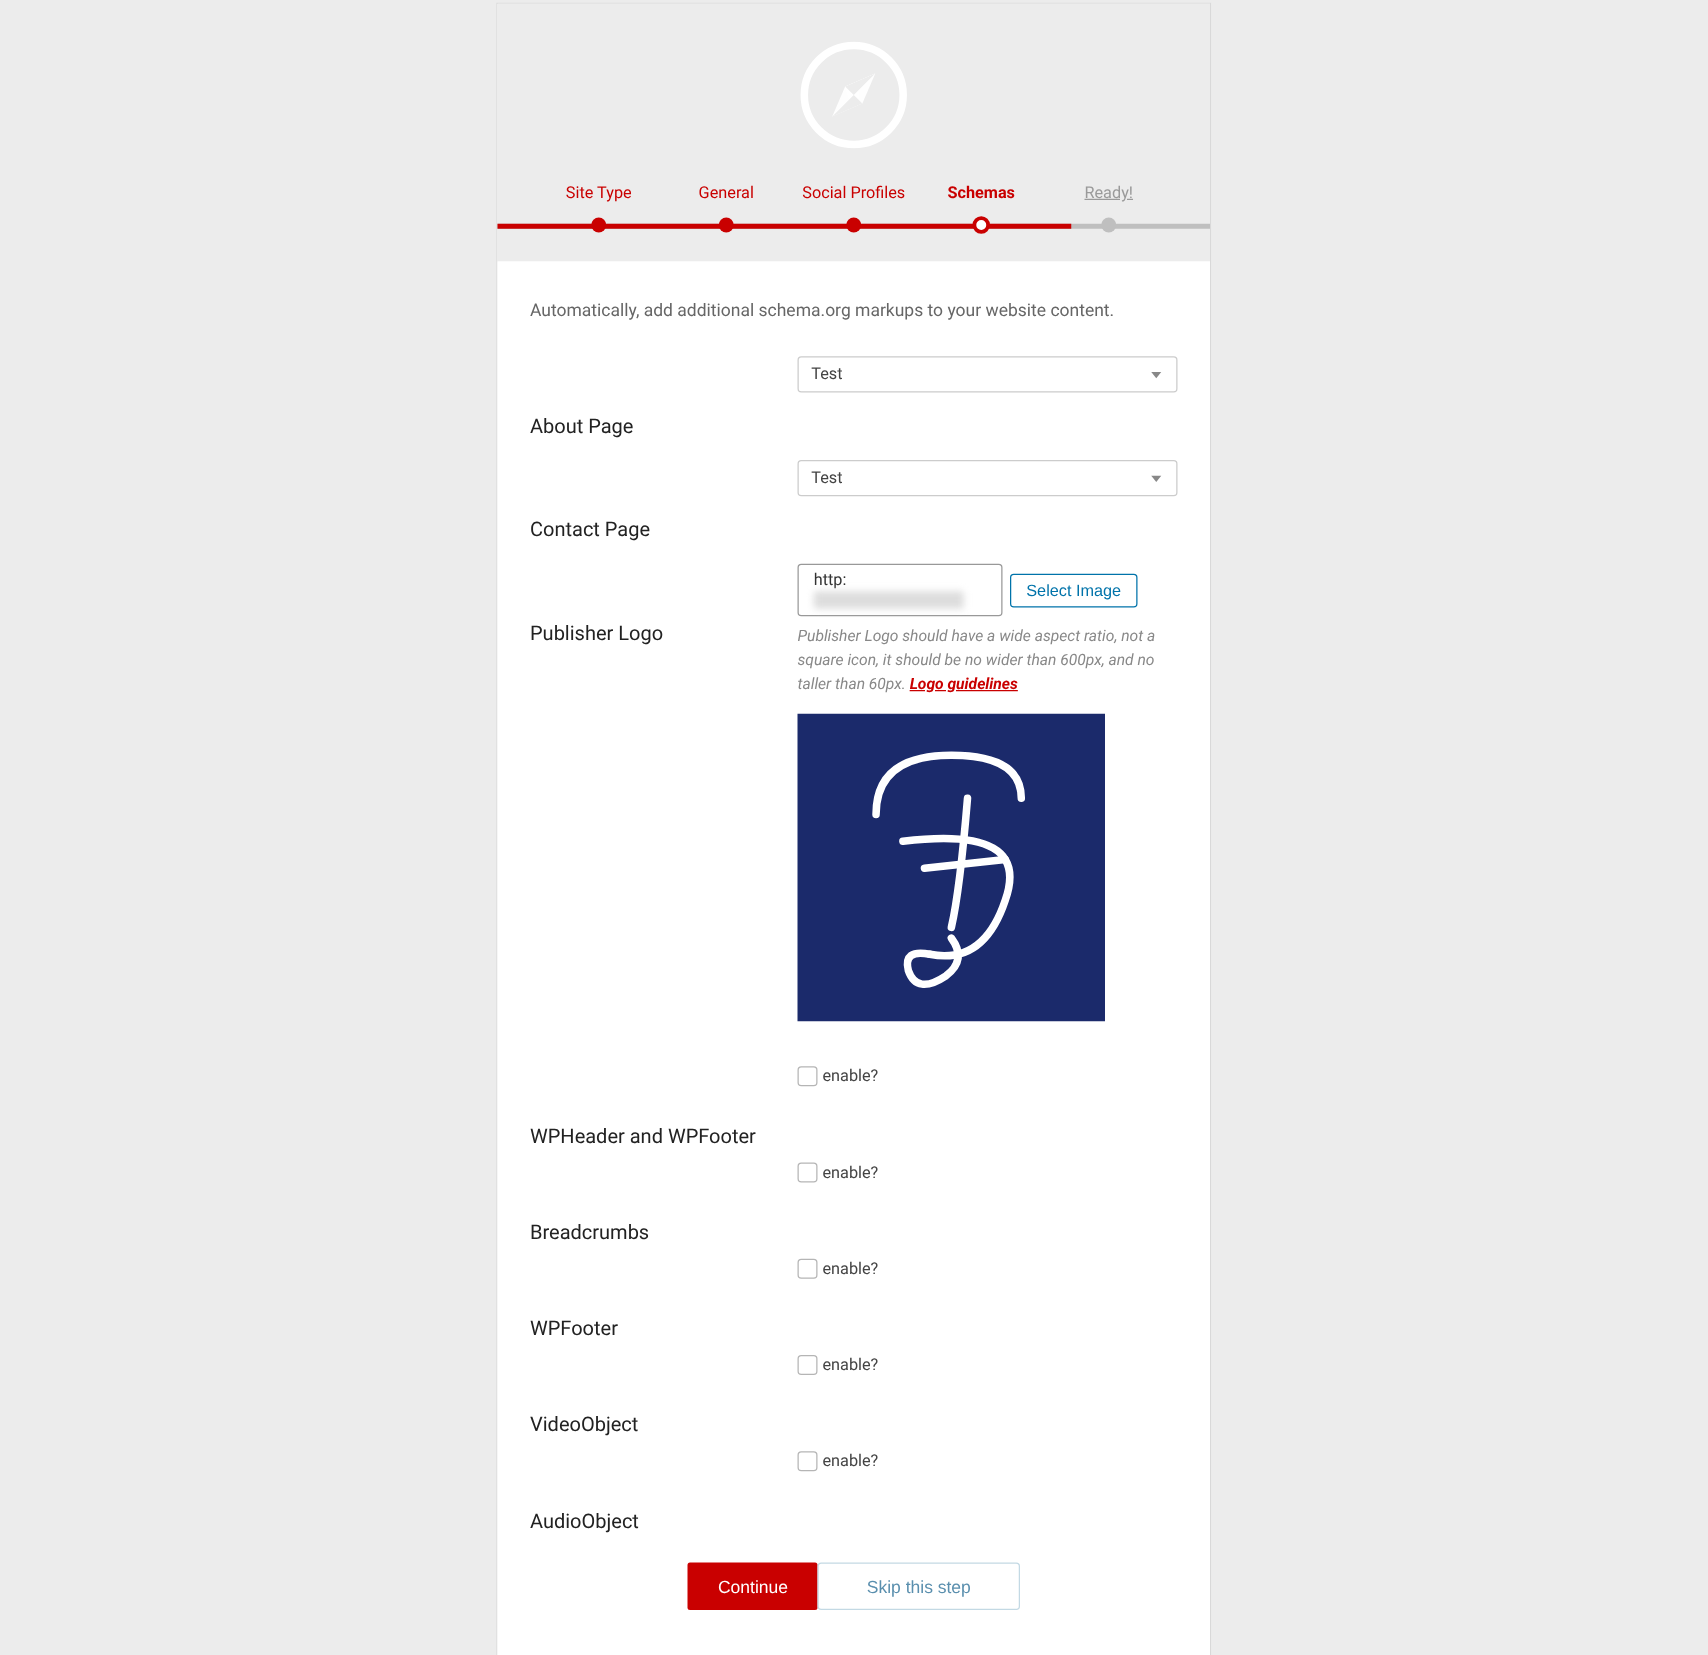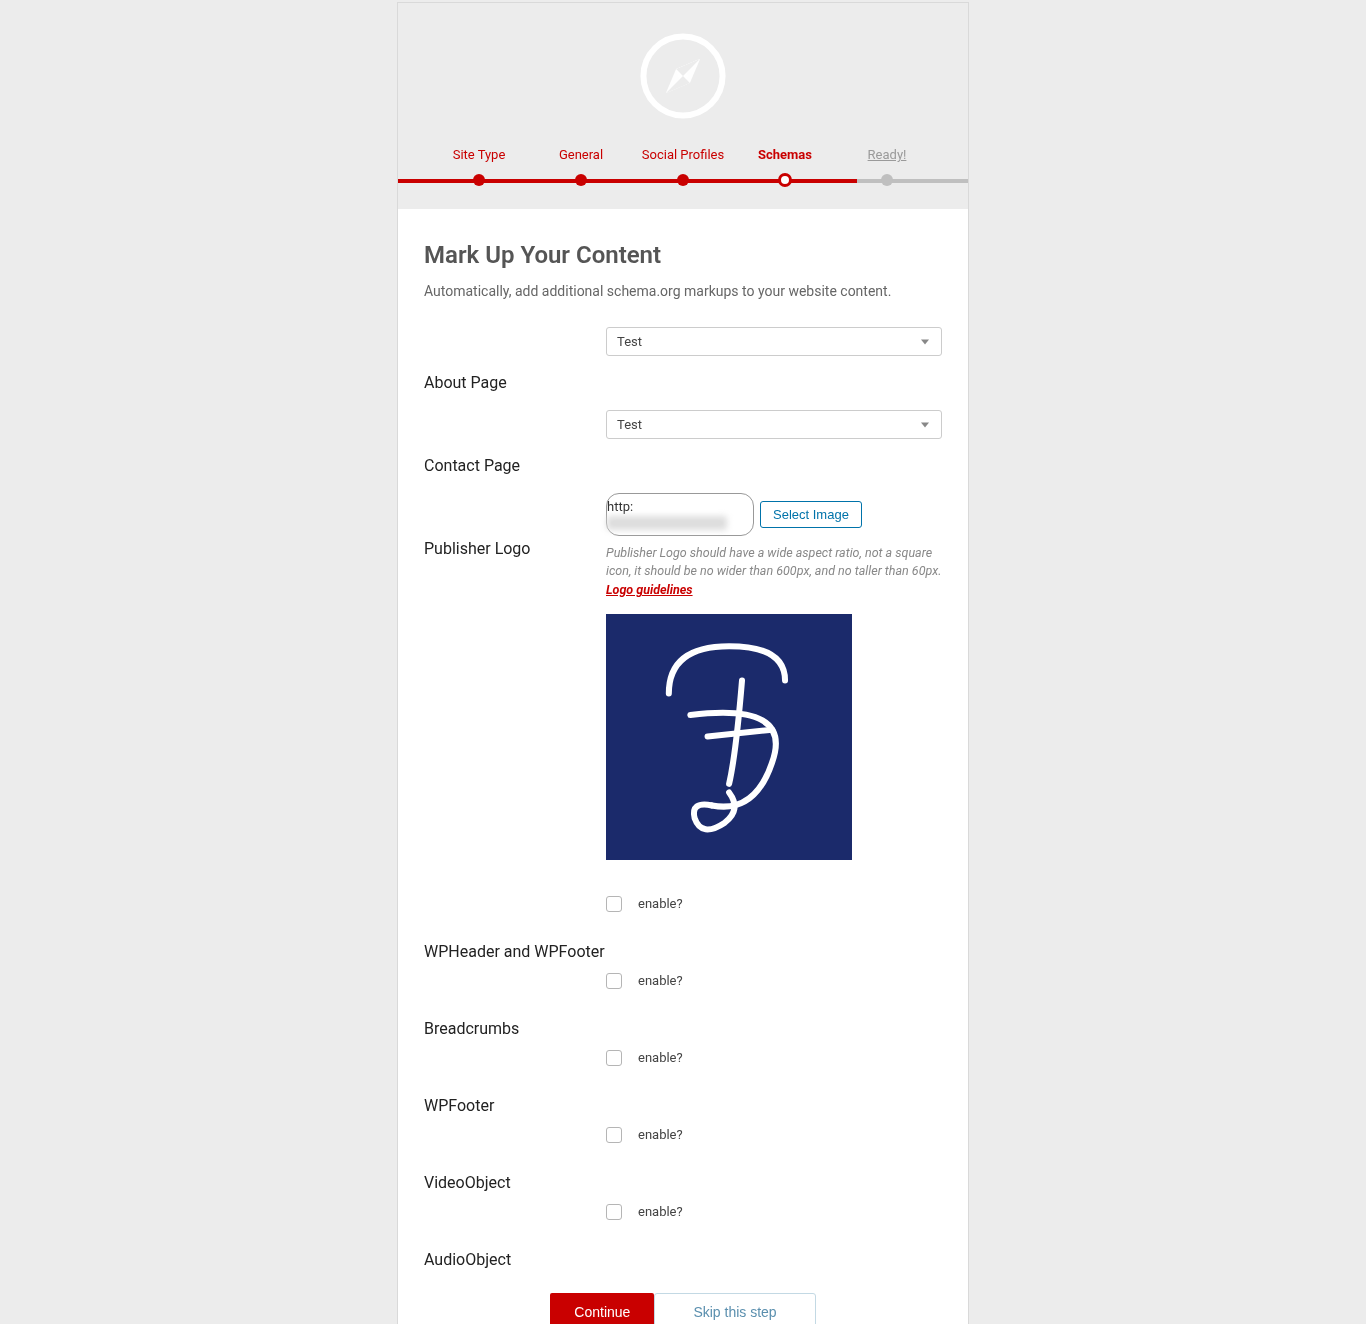--- a/index.html
+++ b/index.html
@@ -266,7 +266,6 @@
   </div>
 
   <div class="content">
-    <h1>Mark Up Your Content</h1>
     <p class="desc">Automatically, add additional schema.org markups to your website content.</p>
 
     <div class="row">

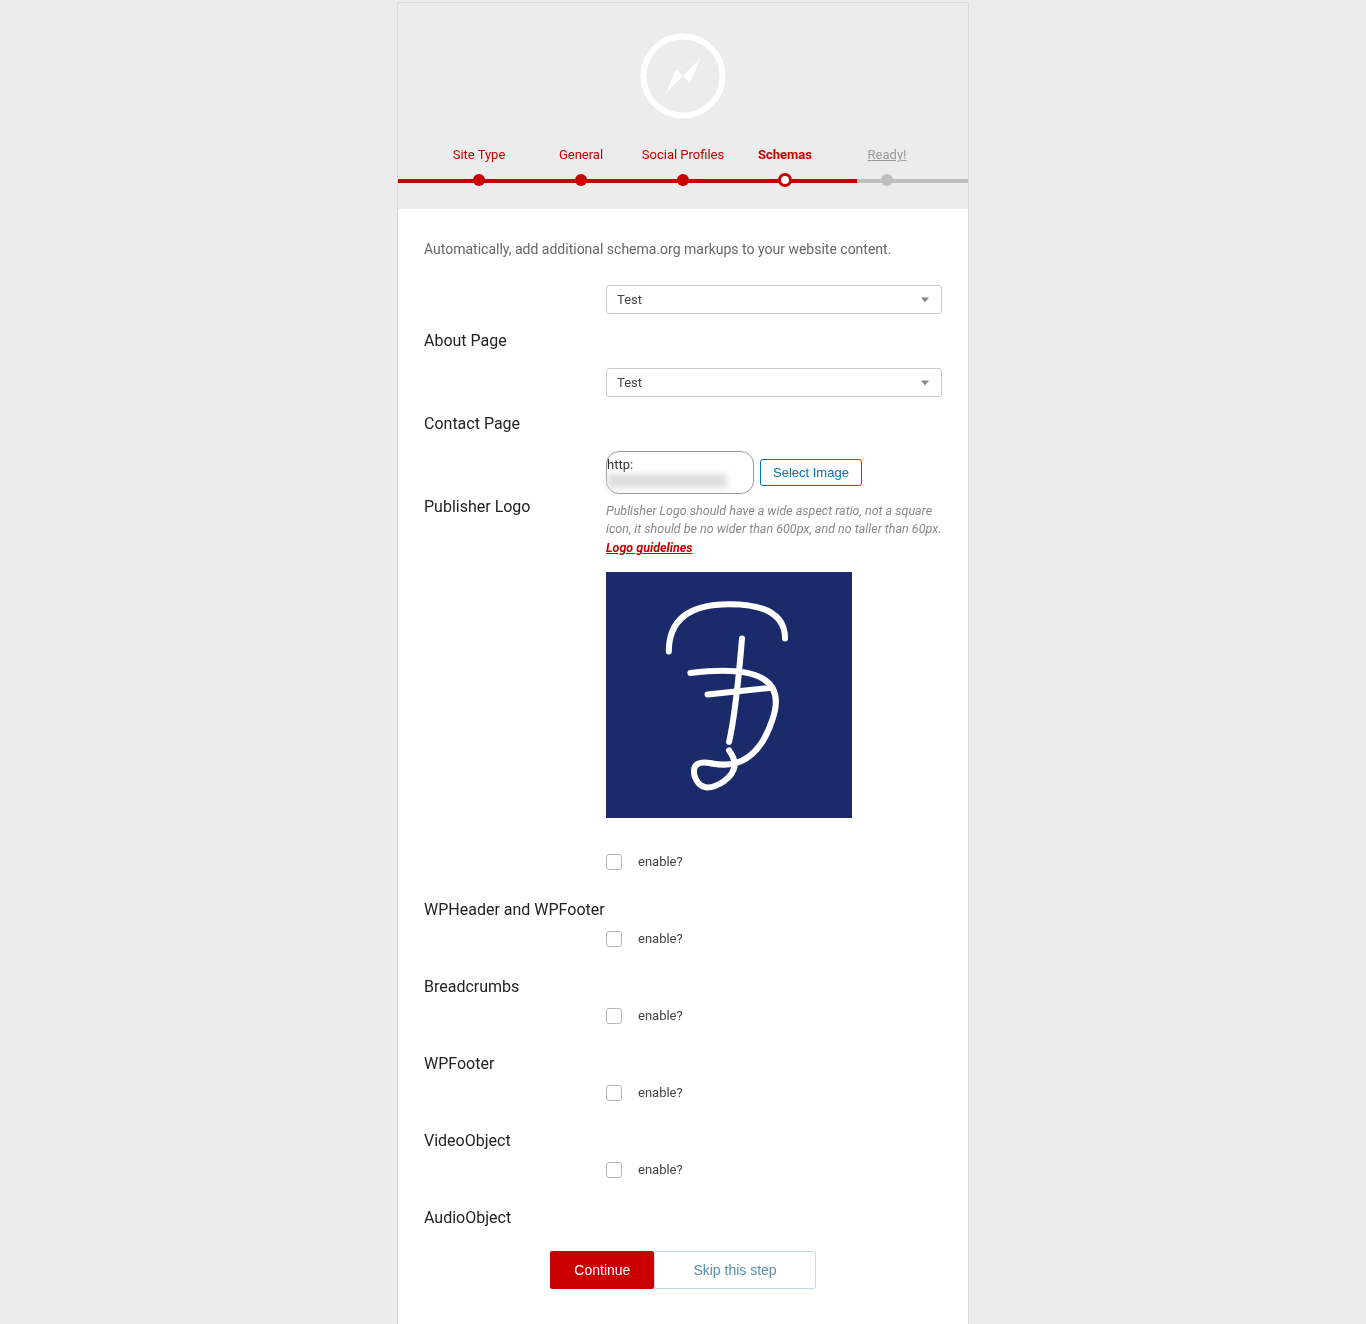--- a/index.html
+++ b/index.html
@@ -109,7 +109,7 @@
     color: #222;
     margin-top: 40px;
   }
-  .row .field { flex: 1; }
+  .row .field { flex: 1; margin-left: 32px; }
   .select {
     position: relative;
     border: 1px solid #ccc;

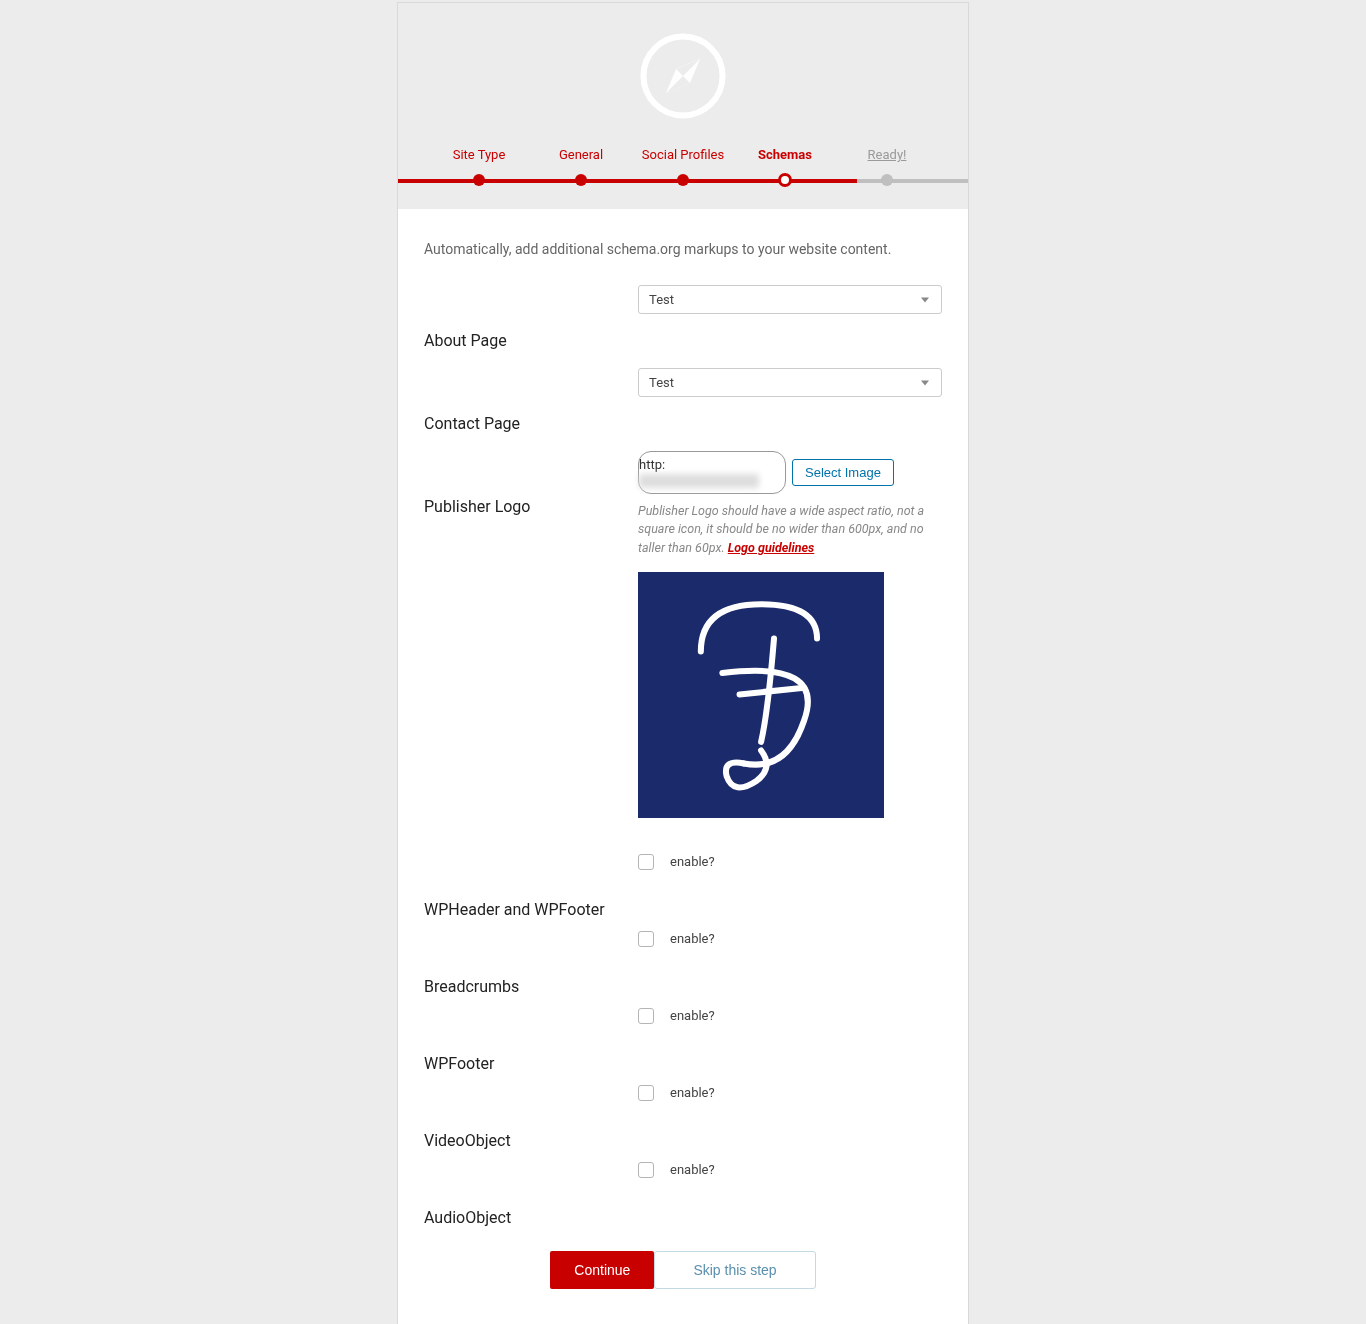--- a/index.html
+++ b/index.html
@@ -134,10 +134,10 @@
   .url-row { display: flex; gap: 6px; align-items: center; margin-bottom: 8px;}
   .url-input {
     border: 1px solid #999;
-    border-radius: 13px;
-    padding: 5px 0;
-    font-size: 13px;
-    width: 148px;
+    border-radius: 3px;
+    padding: 5px 12px;
+    font-size: 13px;
+    width: 164px;
     color: #333;
   }
   .url-input .blur {

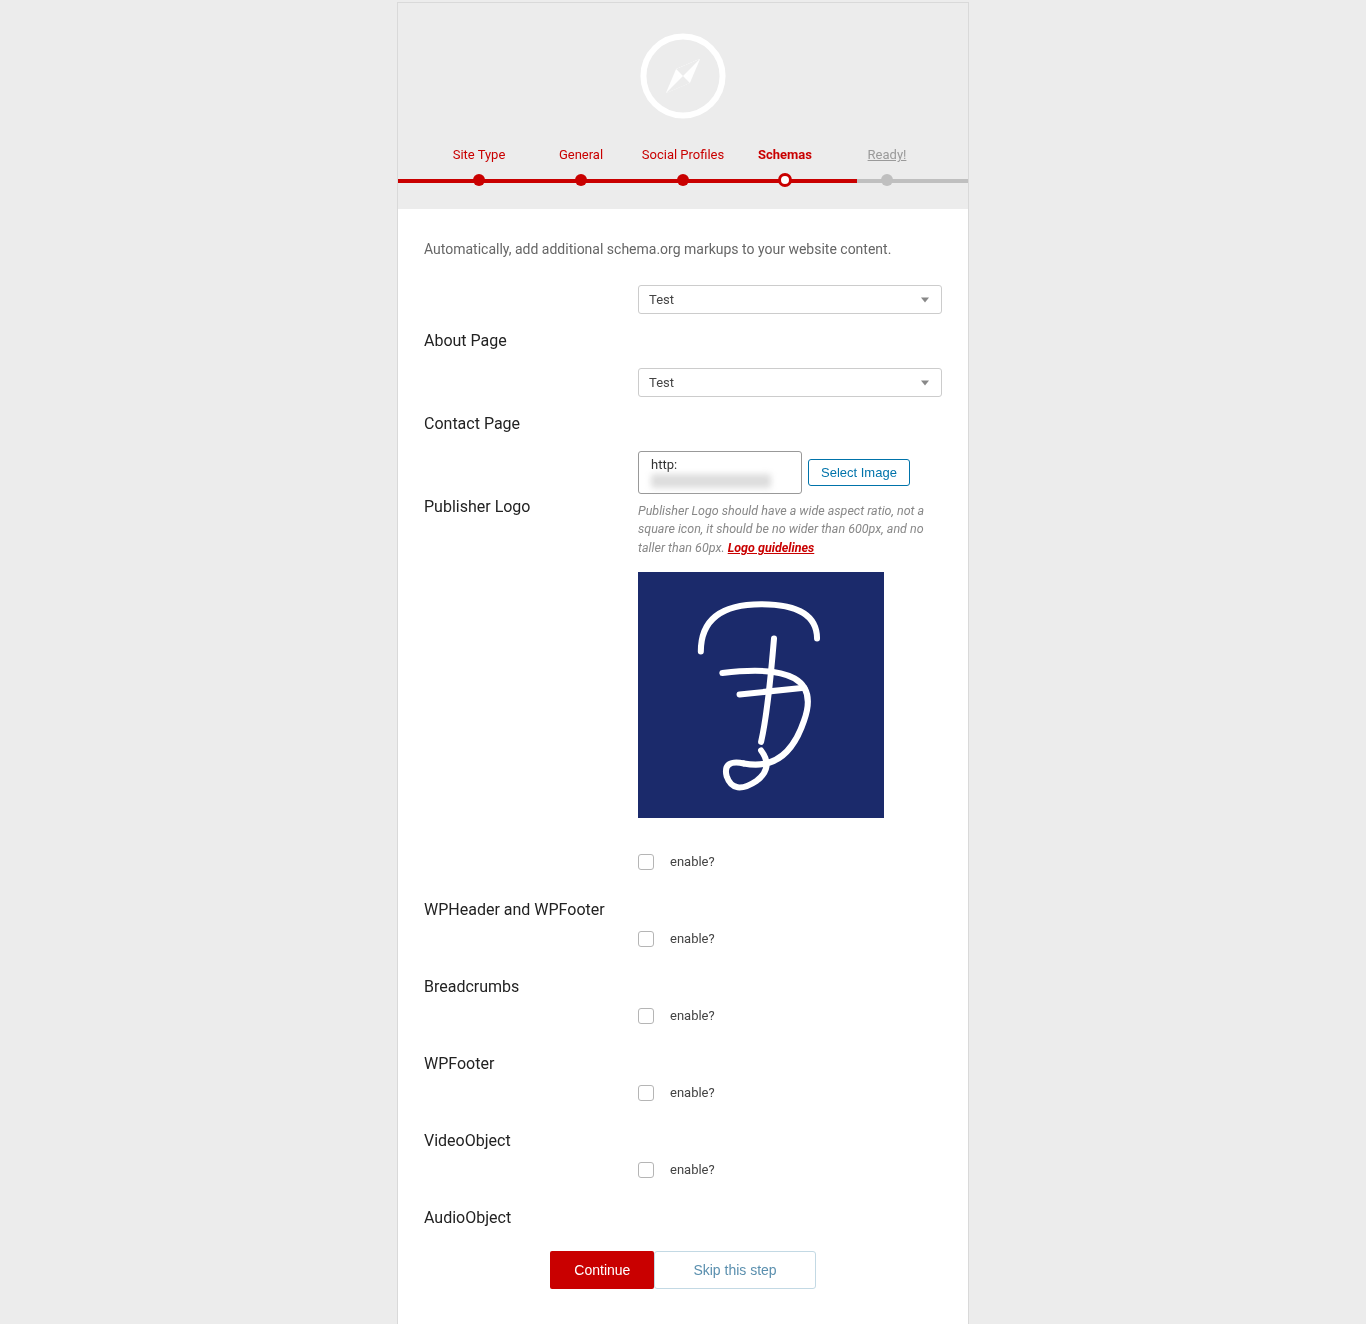--- a/index.html
+++ b/index.html
@@ -182,7 +182,7 @@
   .check-label {
     display: flex;
     align-items: center;
-    gap: 16px;
+    gap: 4px;
     font-size: 13px;
     color: #444;
   }

